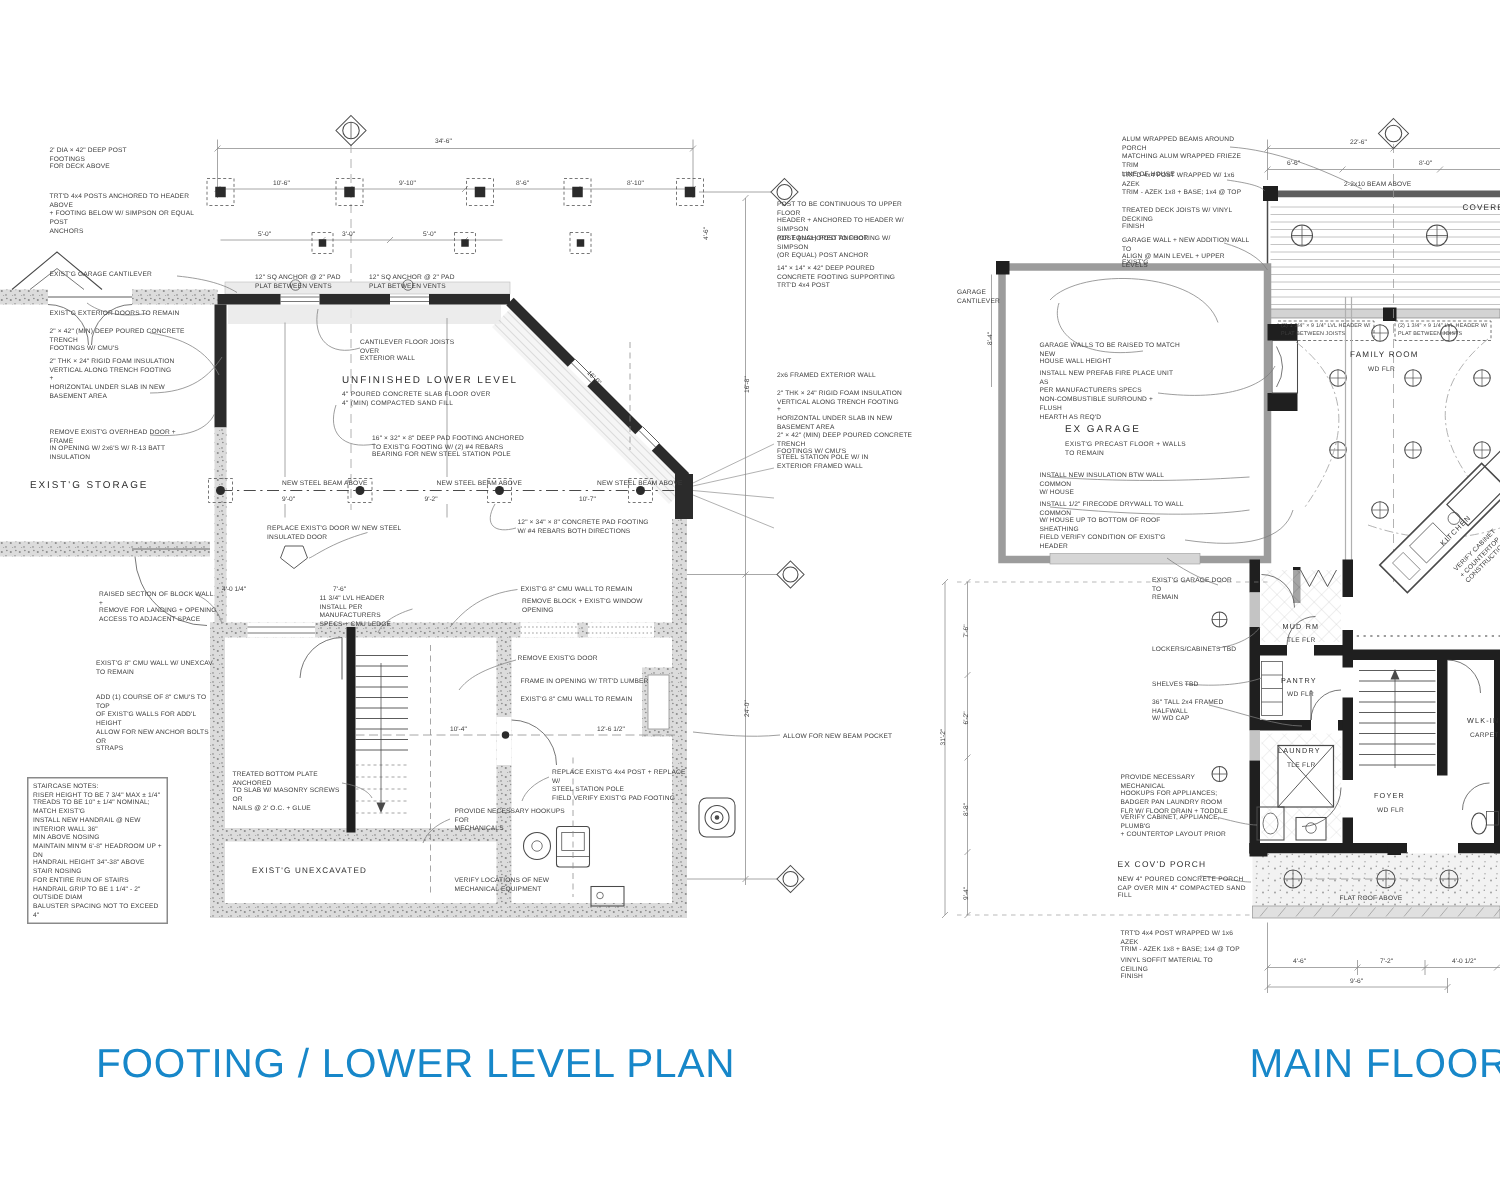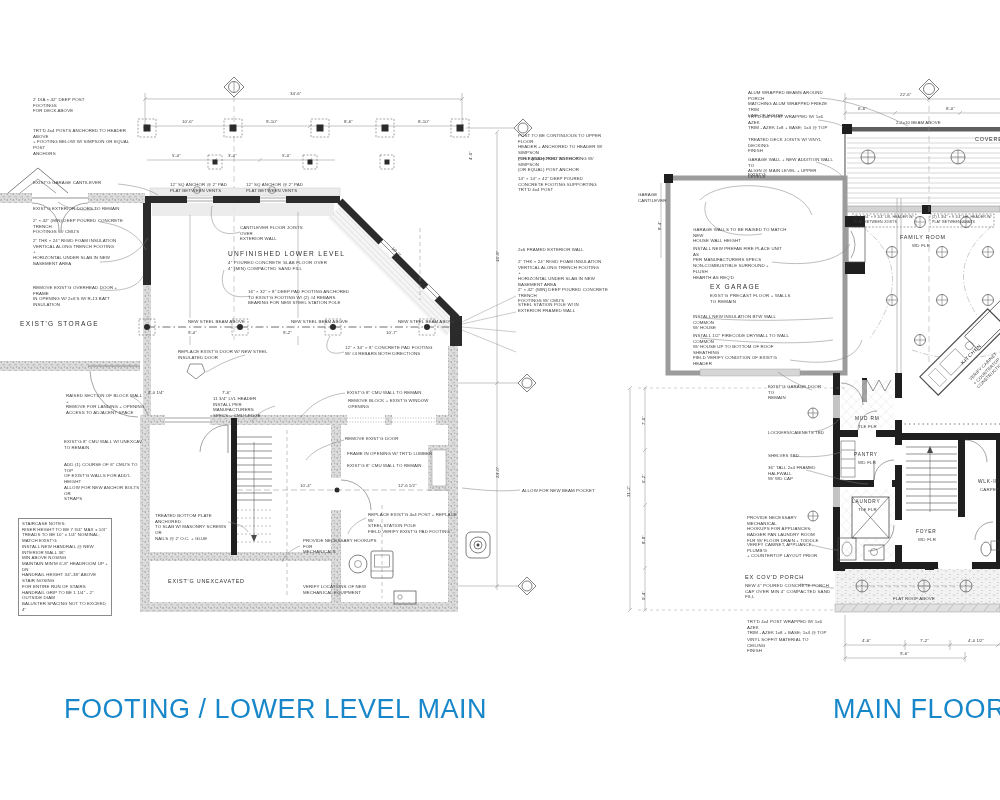--- a/index.html
+++ b/index.html
@@ -794,7 +794,7 @@
   <div class="dim rot90" style="left:641px;top:600px">9'-4"</div>
   <div class="dim rot90" style="left:657px;top:230px">8'-4"</div>
 
-  <div class="title" style="left:64px;top:694px">FOOTING / LOWER LEVEL MAIN</div>
+  <div class="title" style="left:64px;top:694px">FOOTING / LOWER LEVEL PLAN</div>
   <div class="title" style="left:833px;top:694px">MAIN FLOOR</div>
 </div>
 

